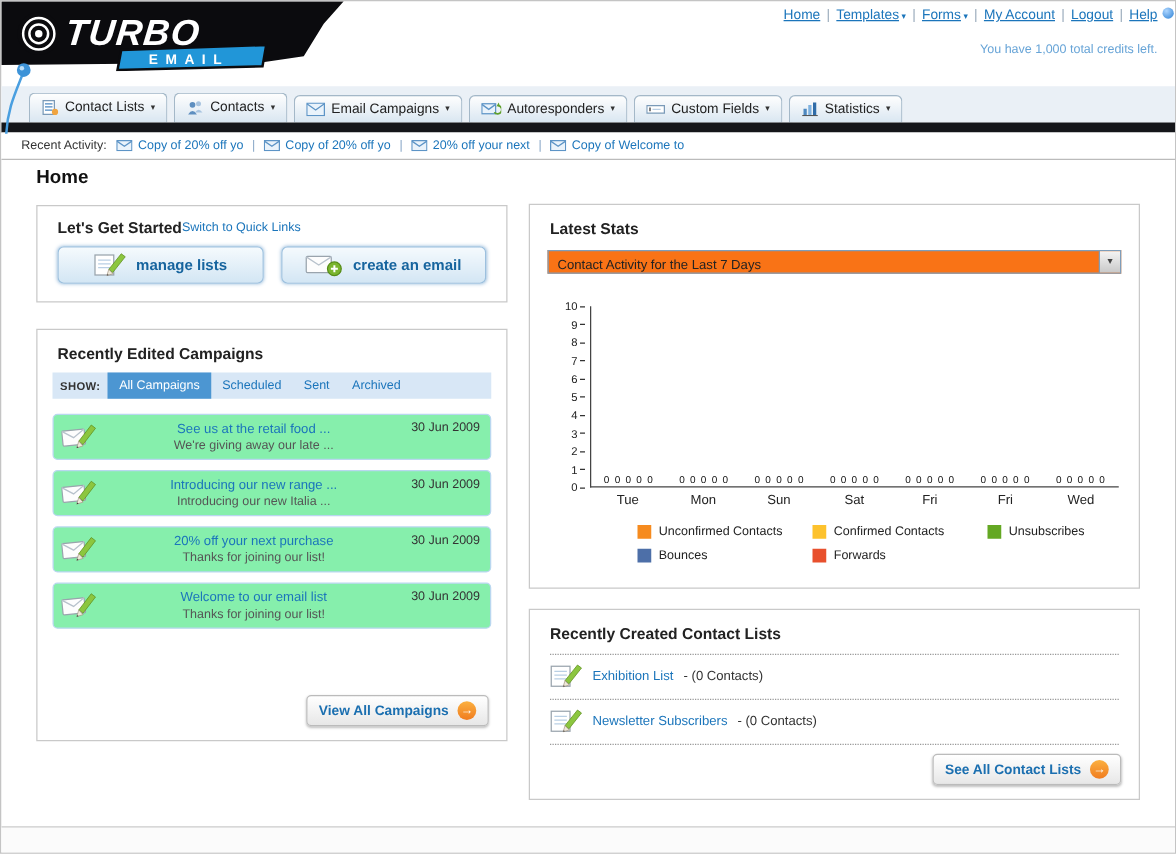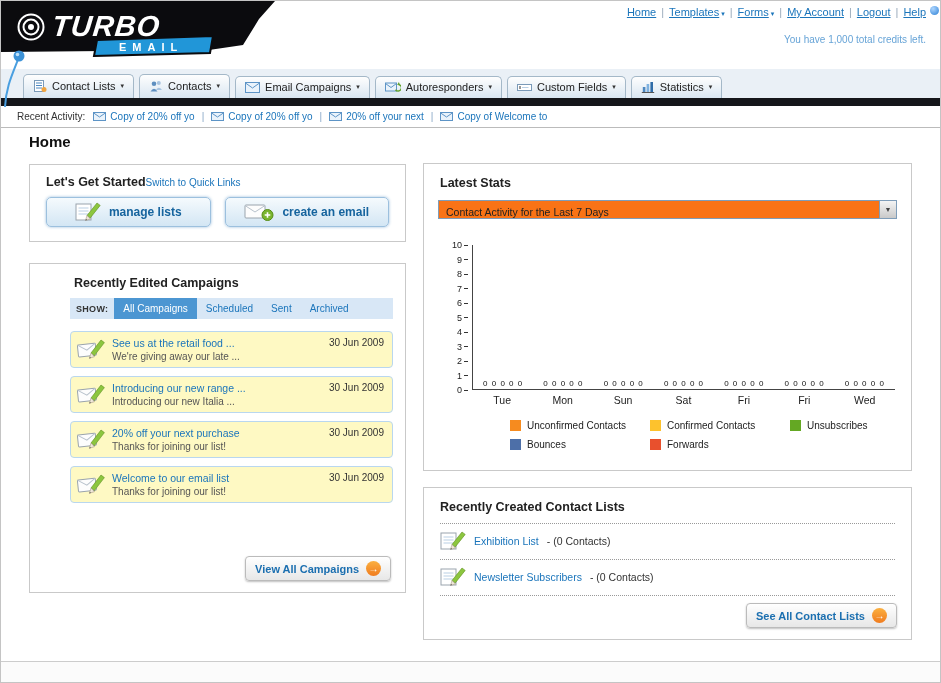--- a/index.html
+++ b/index.html
@@ -50,7 +50,7 @@
             color:#16649e; font-weight:bold; font-size:12px; cursor:pointer; font-family:inherit;
             box-shadow:0 0 3px rgba(140,180,215,.9); }
 
-  .camps { top:262px; left:28px; width:377px; height:330px;padding-left:28px; }
+  .camps { top:262px; left:28px; width:377px; height:330px; }
   .camps .panel-title { padding:12px 16px 8px; }
   .filterbar { margin:0 12px; background:#d8e7f6; height:21px; display:flex; align-items:center; padding:0 6px; font-size:10px; }
   .show-label { color:#333; font-size:9px; font-weight:bold; margin-right:6px; letter-spacing:.3px; }

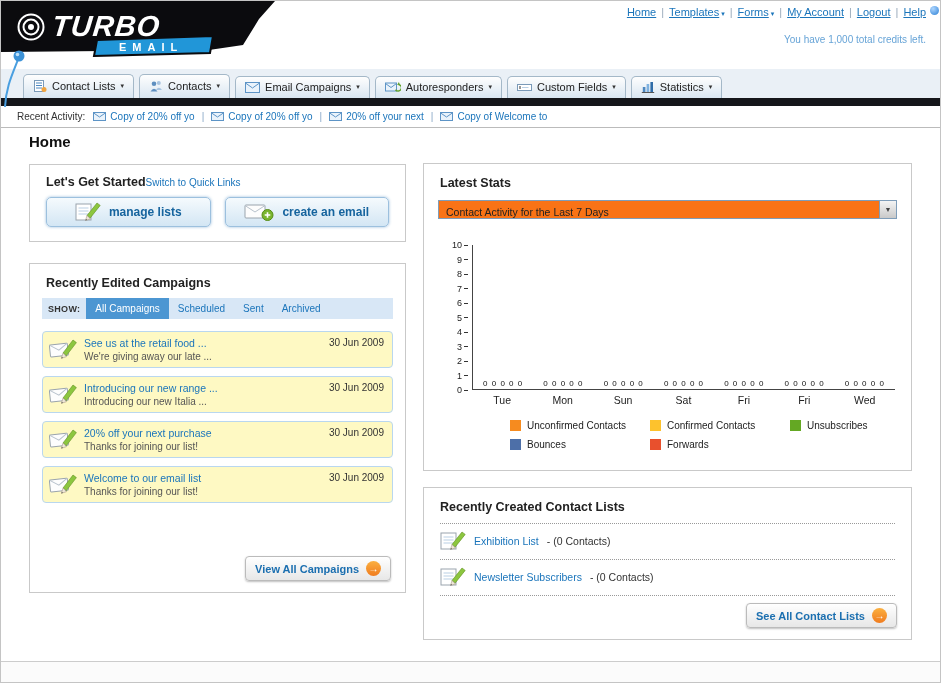--- a/index.html
+++ b/index.html
@@ -58,8 +58,8 @@
   .filter { color:#1b75bb; padding:0 9px; height:100%; display:flex; align-items:center; cursor:pointer; }
   .filter.selected { background:#4c96d2; color:#fff; }
   .camp-list { margin:12px 12px 0; }
-  .camp-item { border:1px solid #b9d7ef; border-radius:4px; background:#fef9c3; margin-bottom:8px;
-               padding:5px 8px 5px 6px; display:flex; gap:7px; align-items:flex-start; min-height:36px; }
+  .camp-item { border:1px solid #b9d7ef; border-radius:4px; background:#86efac; margin-bottom:8px;
+               padding:5px 8px 5px 6px; display:flex; gap:7px; align-items:flex-start; min-height:36px;text-align:center; }
   .camp-text { flex:1; min-width:0; }
   .camp-title { display:block; color:#1b75bb; font-size:10.5px; text-decoration:none; }
   .camp-sub { color:#555; font-size:10px; margin-top:2px; }

